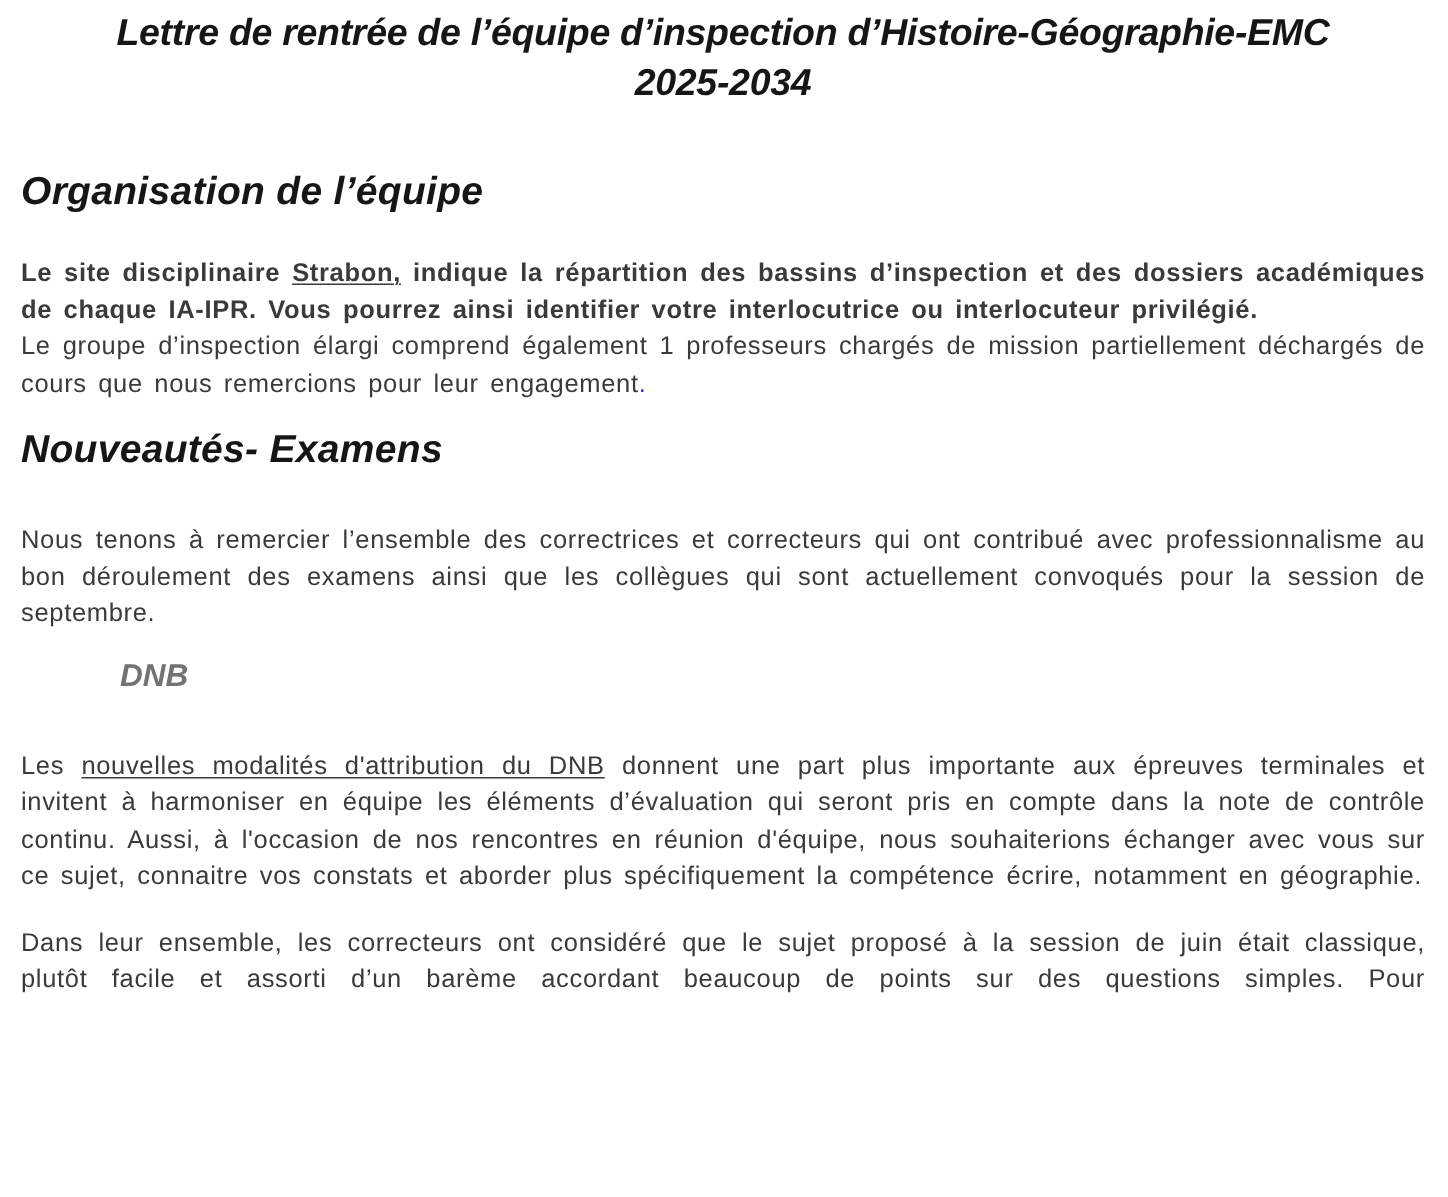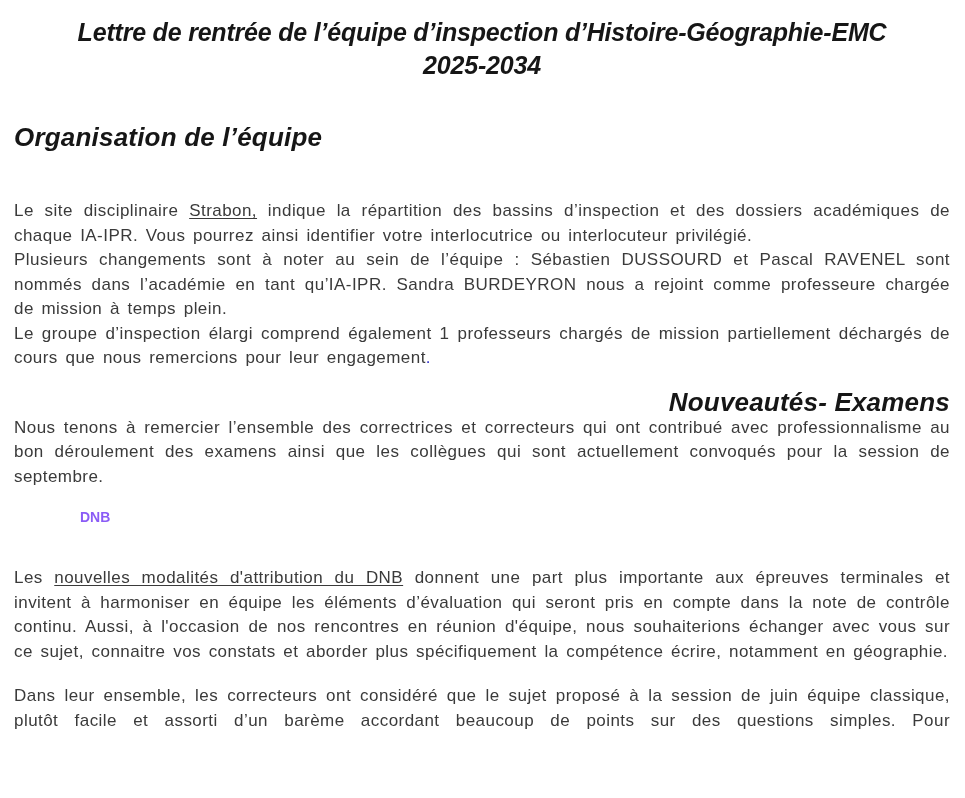--- a/index.html
+++ b/index.html
@@ -15,7 +15,7 @@
     color: #3a3a3a;
   }
   .page {
-    padding: 14px 15px 0 14px;
+    padding: 4px 15px 0 14px;
   }
   .doc-title {
     margin: 2px 0 0 0;

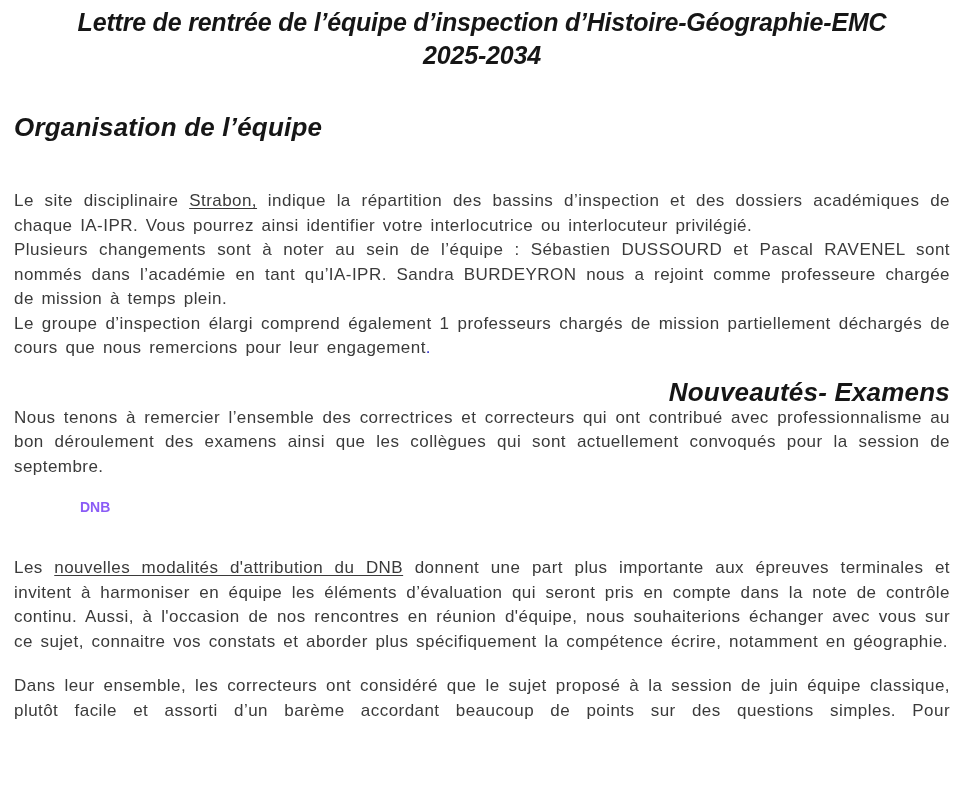--- a/index.html
+++ b/index.html
@@ -55,7 +55,7 @@
     word-spacing: 2.5px;
     color: #3a3a3a;
   }
-  #p-site       { margin-top: 48px; }
+  #p-site       { margin-top: 29px; font-weight: bold; }
   #p-remercier  { }
   #p-modalites  { margin-top: 38px; }
   #p-ensemble   { margin-top: 20px; text-align-last: justify; }

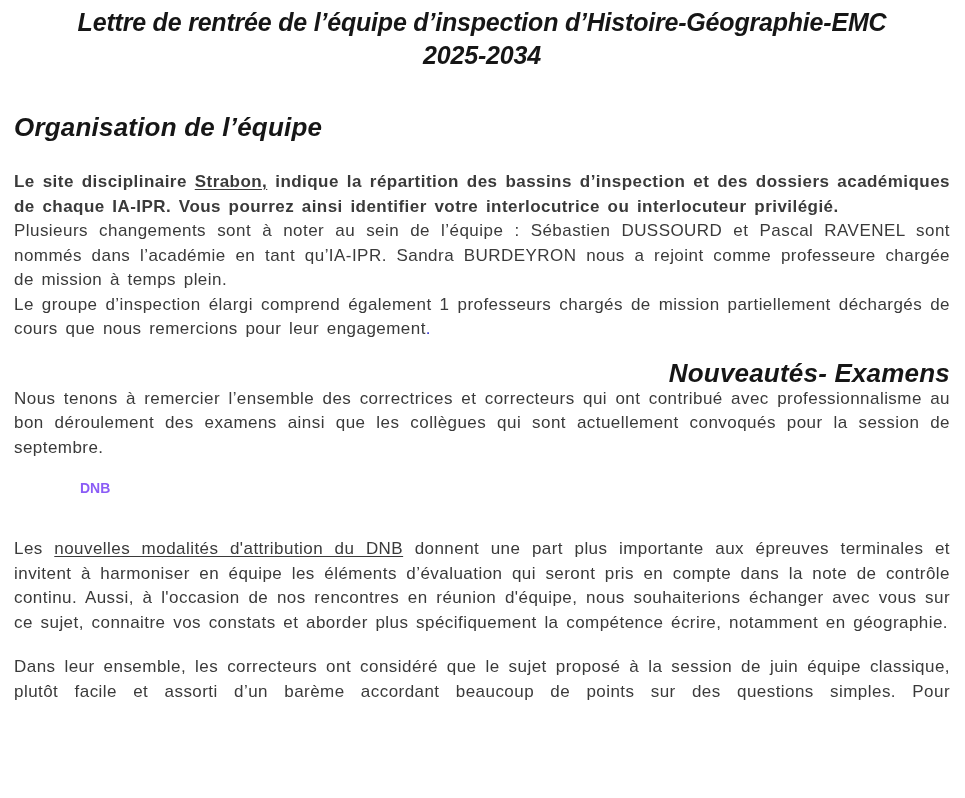--- a/index.html
+++ b/index.html
@@ -82,7 +82,6 @@
 
   <p class="bp" id="p-site"><span>Le site disciplinaire </span><a class="doc-link">Strabon,</a><span> indique la répartition des bassins d’inspection et des dossiers académiques de chaque IA-IPR. Vous pourrez ainsi identifier votre interlocutrice ou interlocuteur privilégié.</span></p>
 
-  <p class="bp">Plusieurs changements sont à noter au sein de l’équipe : Sébastien DUSSOURD et Pascal RAVENEL sont nommés dans l’académie en tant qu’IA-IPR. Sandra BURDEYRON nous a rejoint comme professeure chargée de mission à temps plein.</p>
 
 
   <p class="bp"><span>Le groupe d’inspection élargi comprend également 1 professeurs chargés de mission partiellement déchargés de cours que nous remercions pour leur engagement</span><span class="blue-dot">.</span></p>

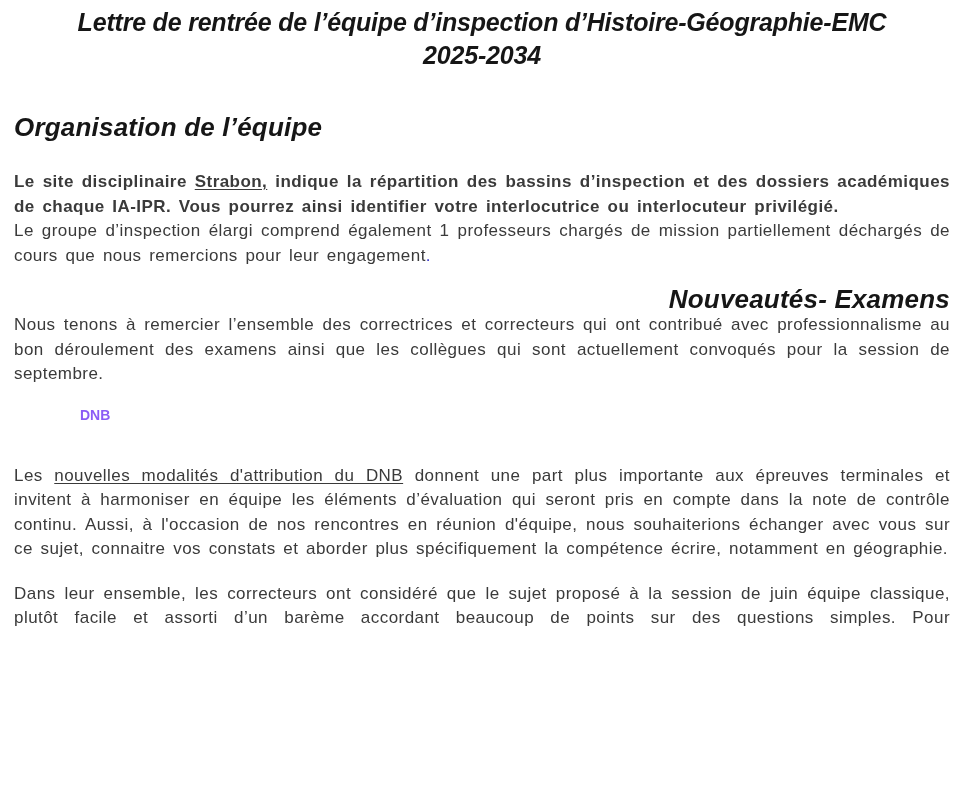--- a/index.html
+++ b/index.html
@@ -38,7 +38,7 @@
     letter-spacing: 0.2px;
   }
   #h2-organisation { margin-top: 41px; }
-  #h2-nouveautes  { margin-top: 17px; text-align: right; }
+  #h2-nouveautes  { margin-top: 17px; }
   .h3 {
     margin: 18px 0 0 66px;
     font-size: 14px;

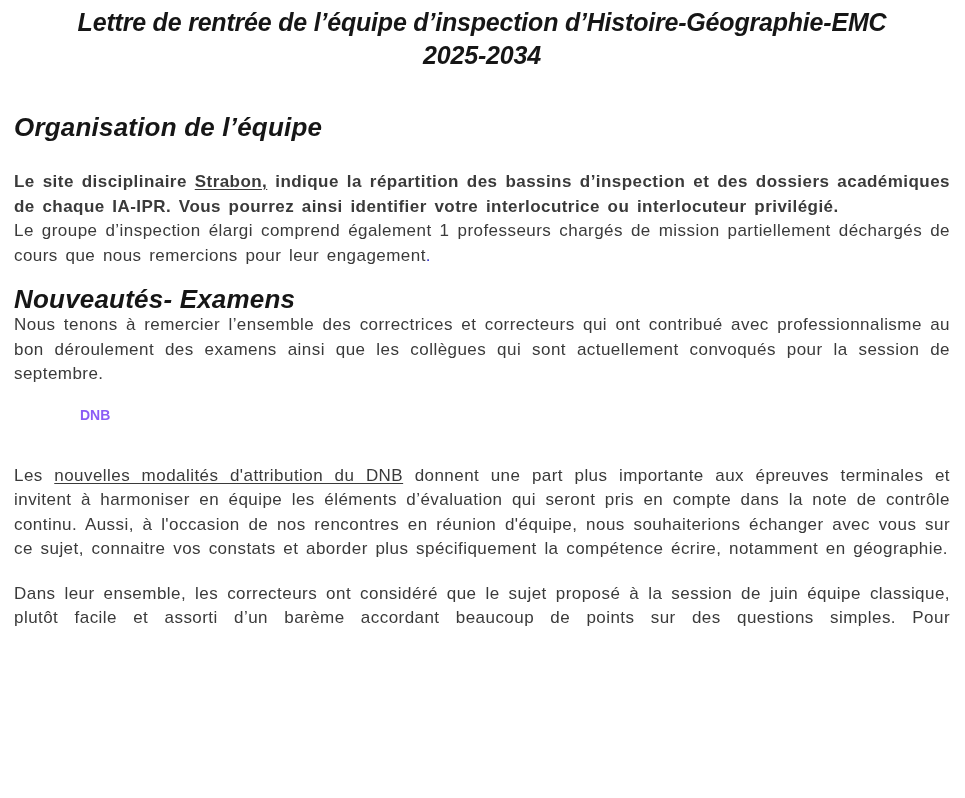--- a/index.html
+++ b/index.html
@@ -56,7 +56,7 @@
     color: #3a3a3a;
   }
   #p-site       { margin-top: 29px; font-weight: bold; }
-  #p-remercier  { }
+  #p-remercier  { margin-top: 35px; }
   #p-modalites  { margin-top: 38px; }
   #p-ensemble   { margin-top: 20px; text-align-last: justify; }
   .doc-link {

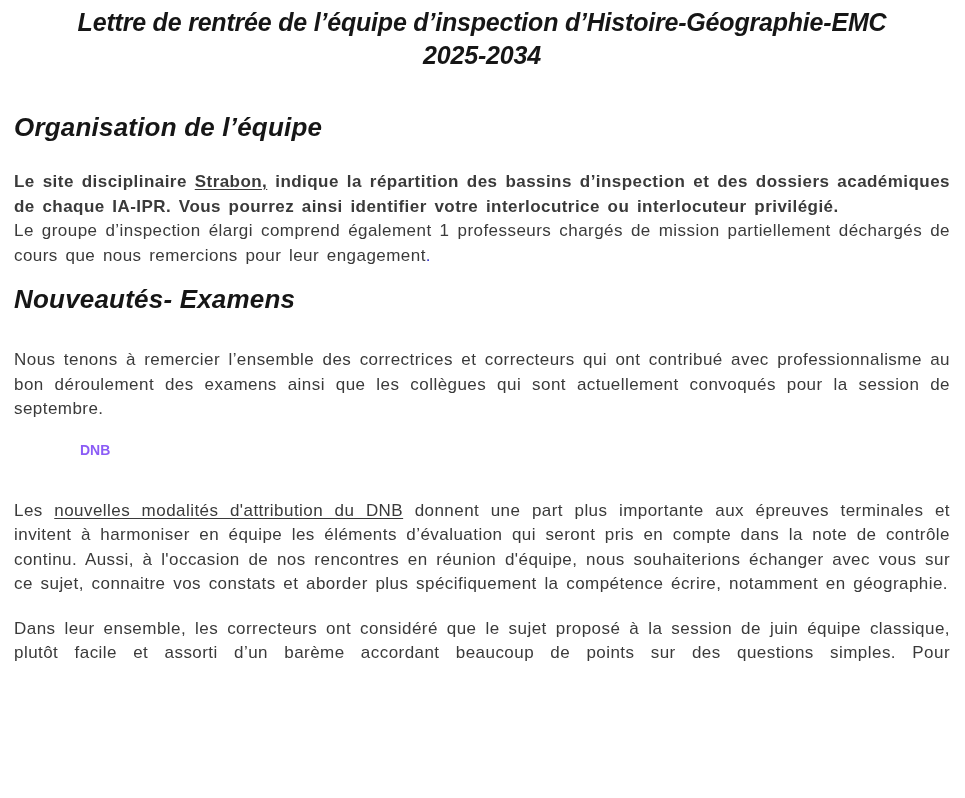--- a/index.html
+++ b/index.html
@@ -41,10 +41,11 @@
   #h2-nouveautes  { margin-top: 17px; }
   .h3 {
     margin: 18px 0 0 66px;
-    font-size: 14px;
+    font-size: 21px;
     line-height: 21px;
     font-weight: 700;
-    color: #8b5cf6;
+    font-style: italic;
+    color: #737373;
   }
   .bp {
     margin: 0;

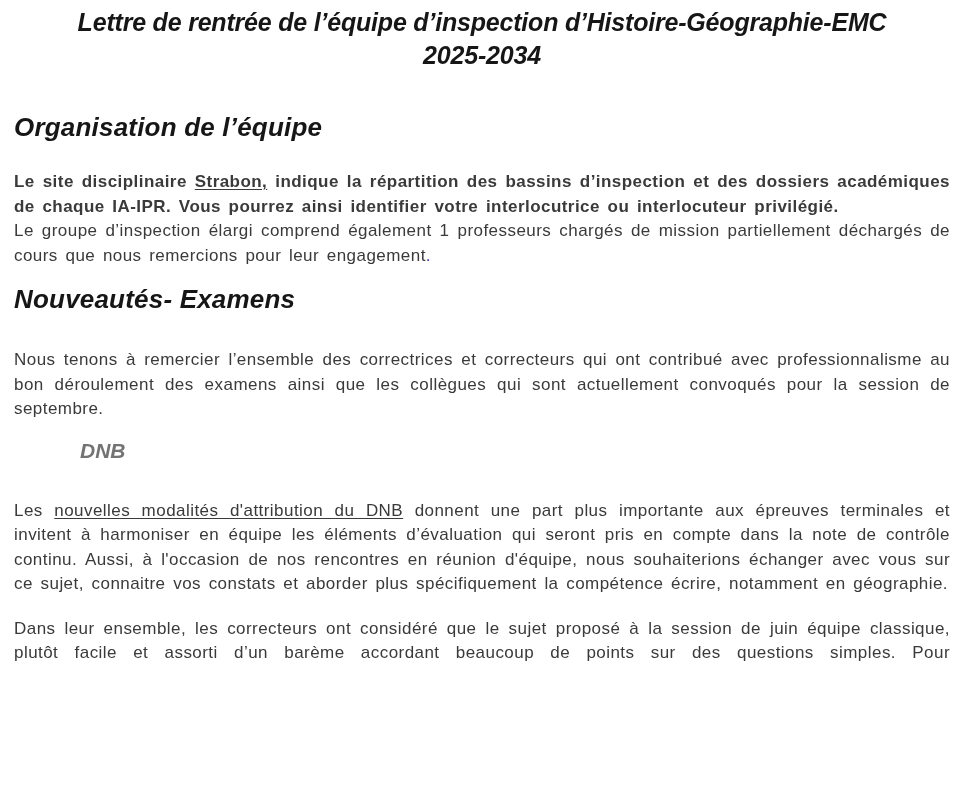--- a/index.html
+++ b/index.html
@@ -95,7 +95,7 @@
 
   <p class="bp" id="p-modalites"><span>Les </span><a class="doc-link">nouvelles modalités d'attribution du DNB</a><span> donnent une part plus importante aux épreuves terminales et invitent à harmoniser en équipe les éléments d’évaluation qui seront pris en compte dans la note de contrôle continu. Aussi, à l'occasion de nos rencontres en réunion d'équipe, nous souhaiterions échanger avec vous sur ce sujet, connaitre vos constats et aborder plus spécifiquement la compétence écrire, notamment en géographie.</span></p>
 
-  <p class="bp" id="p-ensemble">Dans leur ensemble, les correcteurs ont considéré que le sujet proposé à la session de juin équipe classique, plutôt facile et assorti d’un barème accordant beaucoup de points sur des questions simples. Pour</p>
+  <p class="bp" id="p-ensemble">Dans leur ensemble, les correcteurs ont considéré que le sujet proposé à la session de juin était classique, plutôt facile et assorti d’un barème accordant beaucoup de points sur des questions simples. Pour</p>
 
 </div>
 

